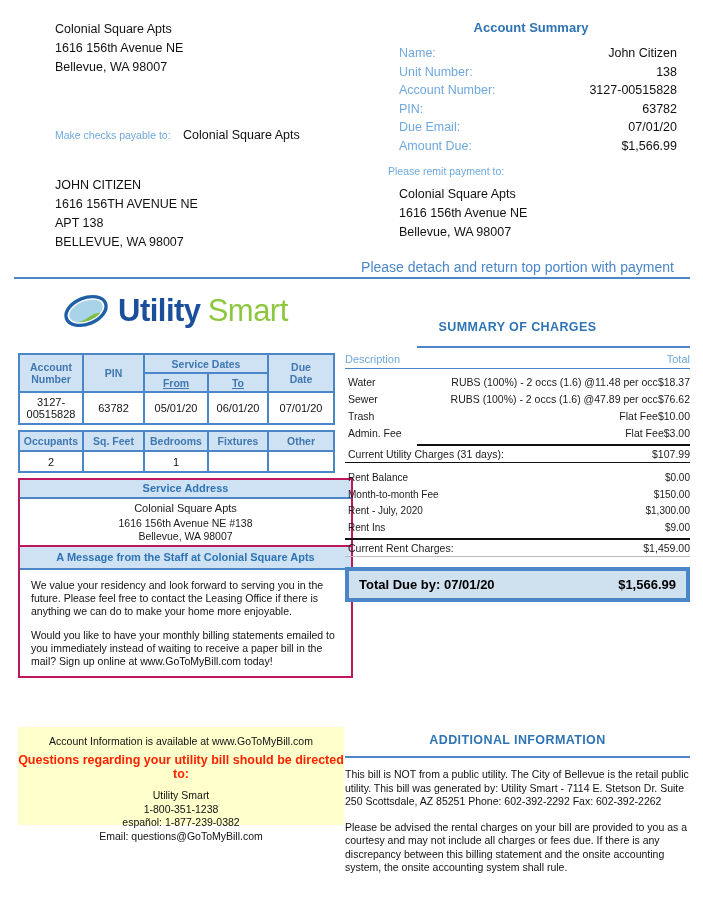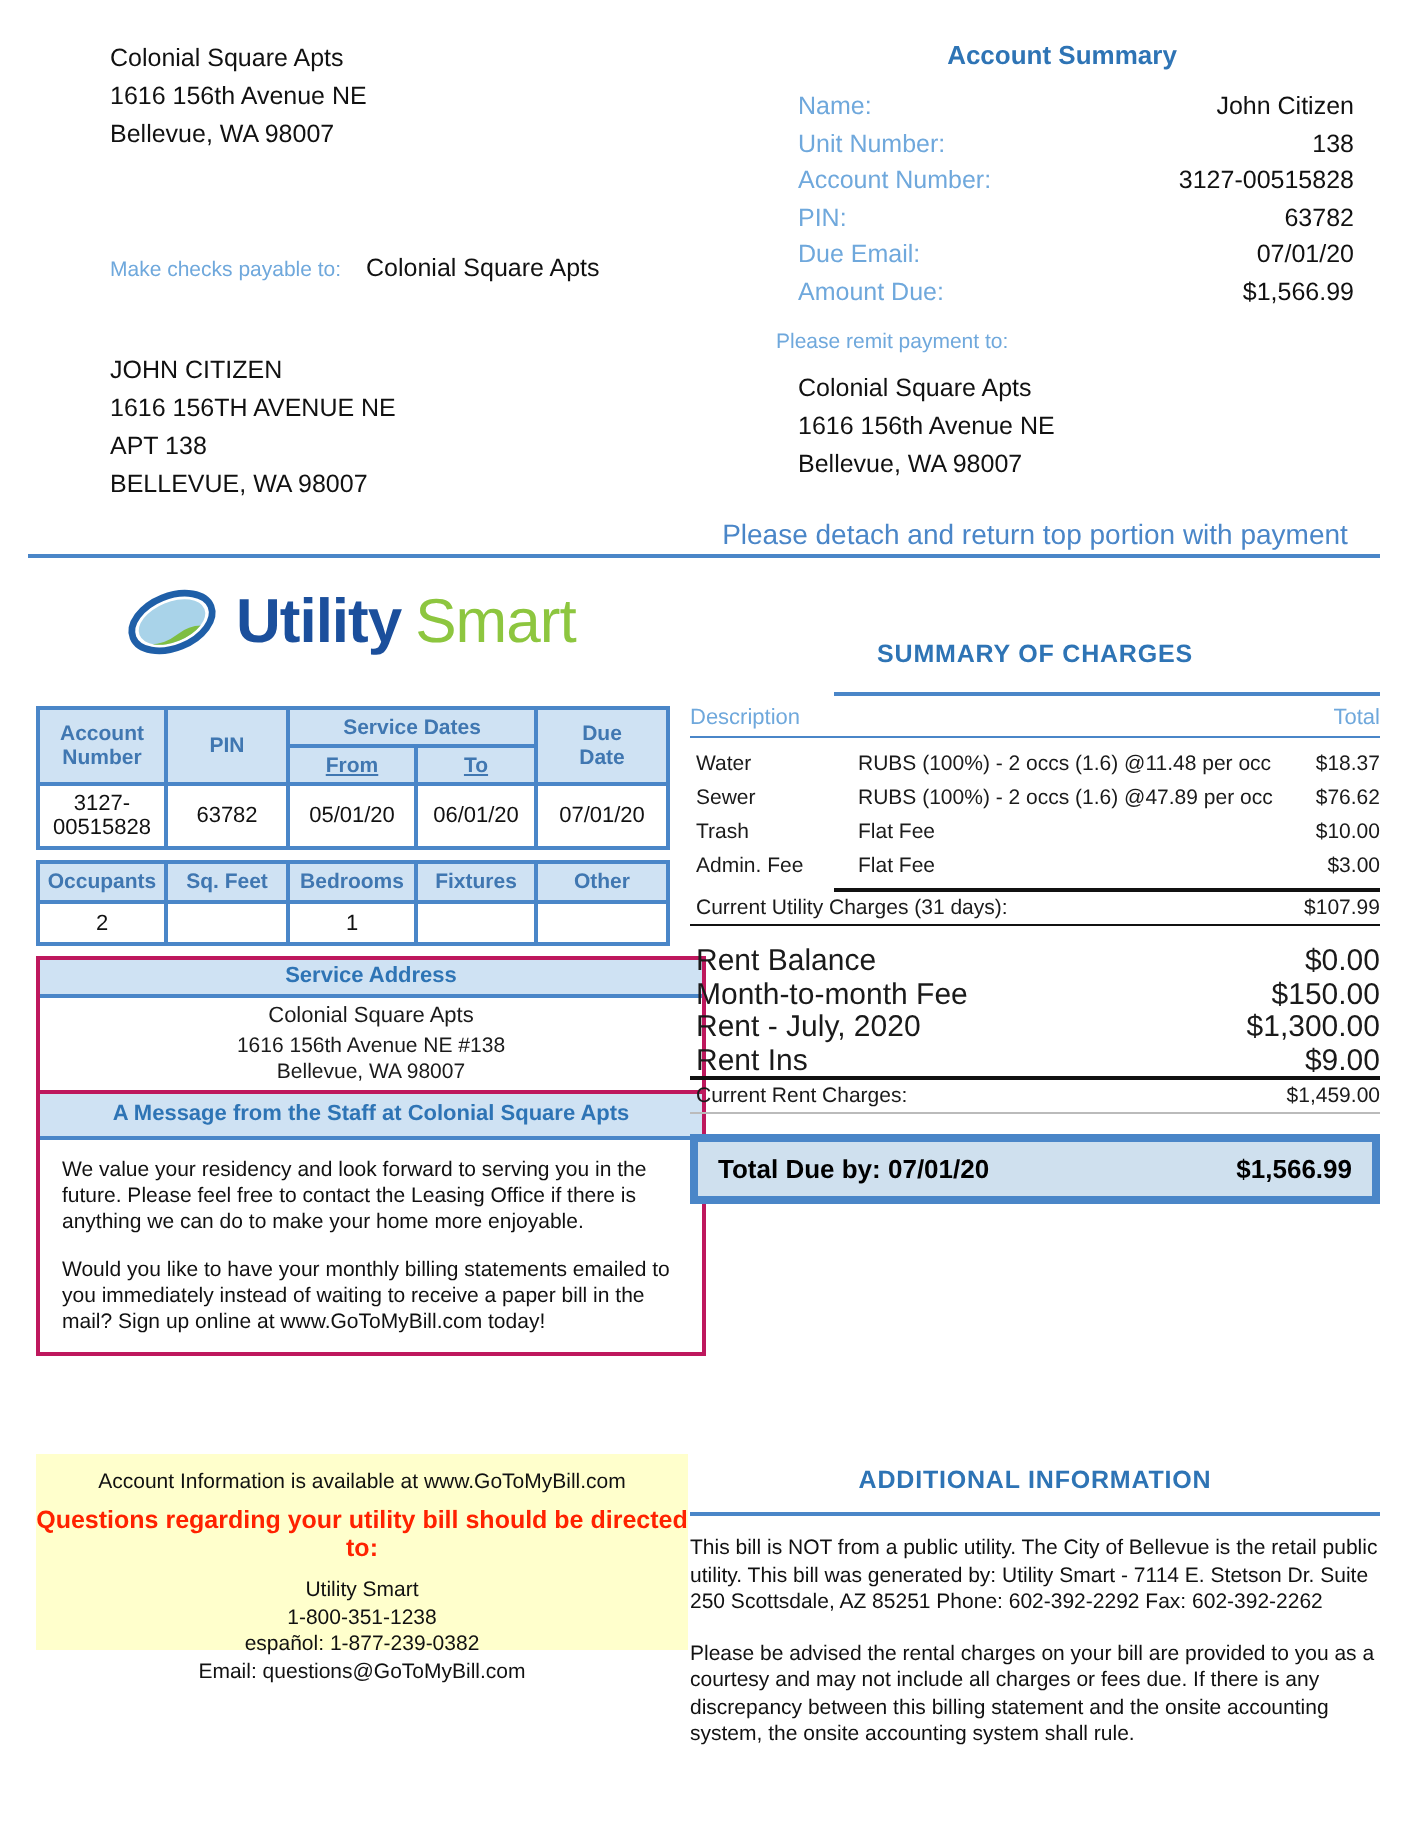--- a/index.html
+++ b/index.html
@@ -69,7 +69,7 @@
   .u-rows { margin-top:7px; }
   .u-row { display:flex; font-size:10.5px; height:17px; align-items:flex-start; }
   .u-name { width:84px; padding-left:3px; }
-  .u-desc { flex:1; }
+  .u-desc { flex:1;text-align:right; }
   .u-amt { text-align:right; }
   .rule-black { height:2px; background:#111; }
   .rule-black.inset { margin-left:72px; }

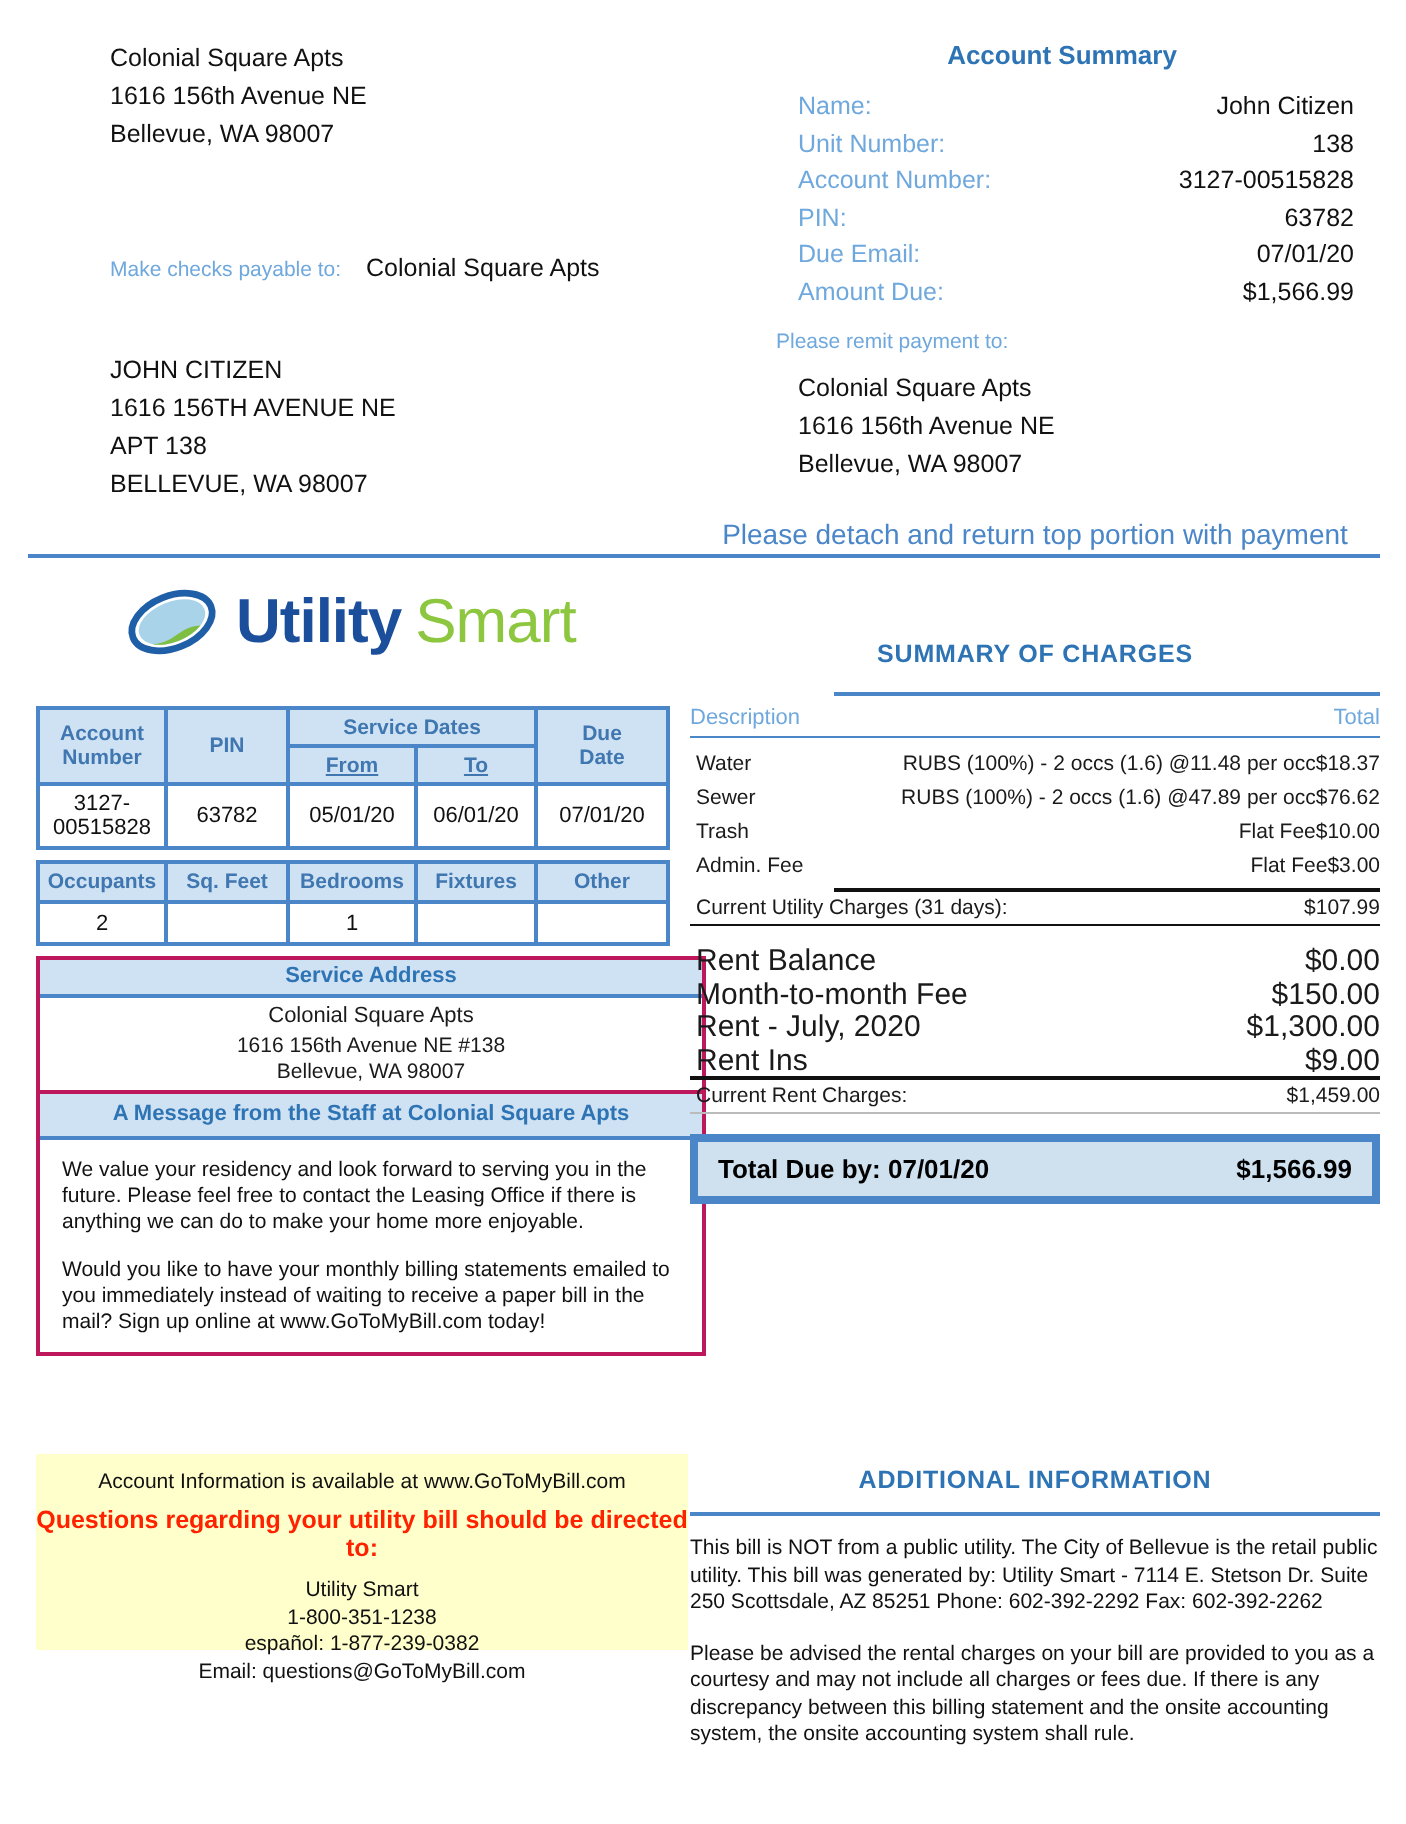--- a/index.html
+++ b/index.html
@@ -76,7 +76,7 @@
   .rule-black.thin { height:1px; }
   .sub-row { display:flex; justify-content:space-between; font-size:10.5px; height:16px; align-items:center; padding-left:3px; }
   .rent-rows { margin-top:9px; }
-  .r-row { display:flex; justify-content:space-between; font-size:15px; height:16.5px; padding-left:3px; }
+  .r-row { display:flex; justify-content:space-between; font-size:10px; height:16.5px; padding-left:3px; }
   .rule-gray { height:1px; background:#bbb; }
   .total-box { margin-top:10px; border:4px solid #4a86c8; background:#cfe0ee; display:flex;
       justify-content:space-between; align-items:center; padding:6px 10px; font-size:13px; font-weight:bold; color:#000; }

